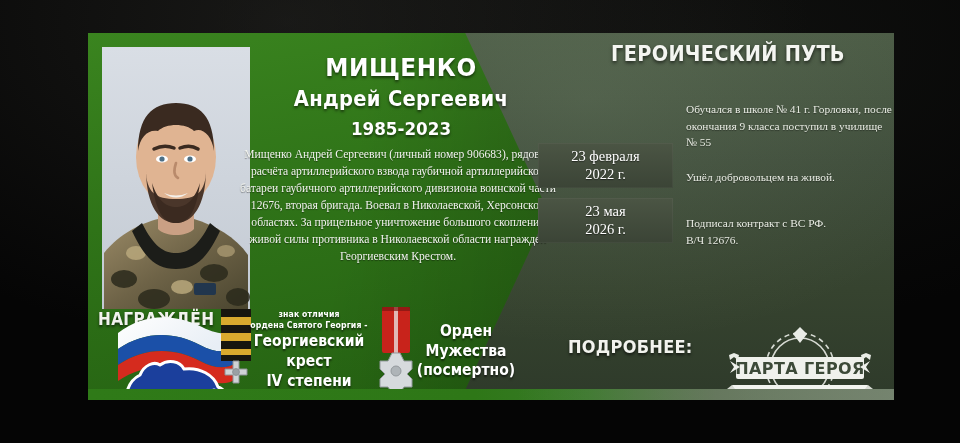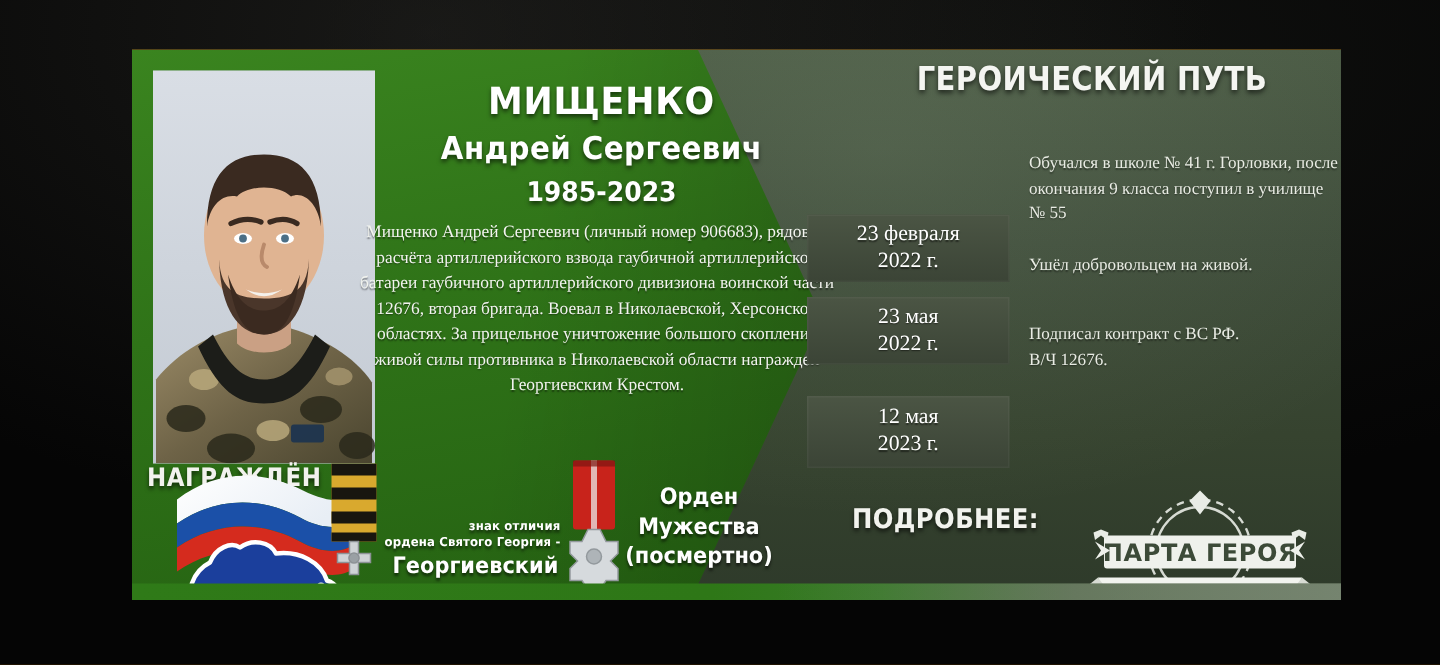--- a/index.html
+++ b/index.html
@@ -327,7 +327,7 @@
     <div class="tl-desc" style="left:598px; top:124px; width:208px; white-space:pre-line;">Ушёл добровольцем на живой.</div>
 
     <div class="tl-date" style="left:450px; top:165px; width:135px; height:45px; white-space:pre-line;">23 мая
-2022 г.</div>
+2026 г.</div>
     <div class="tl-desc" style="left:598px; top:170px; width:208px; white-space:pre-line;">Подписал контракт с ВС РФ.
 В/Ч 12676.</div>
 

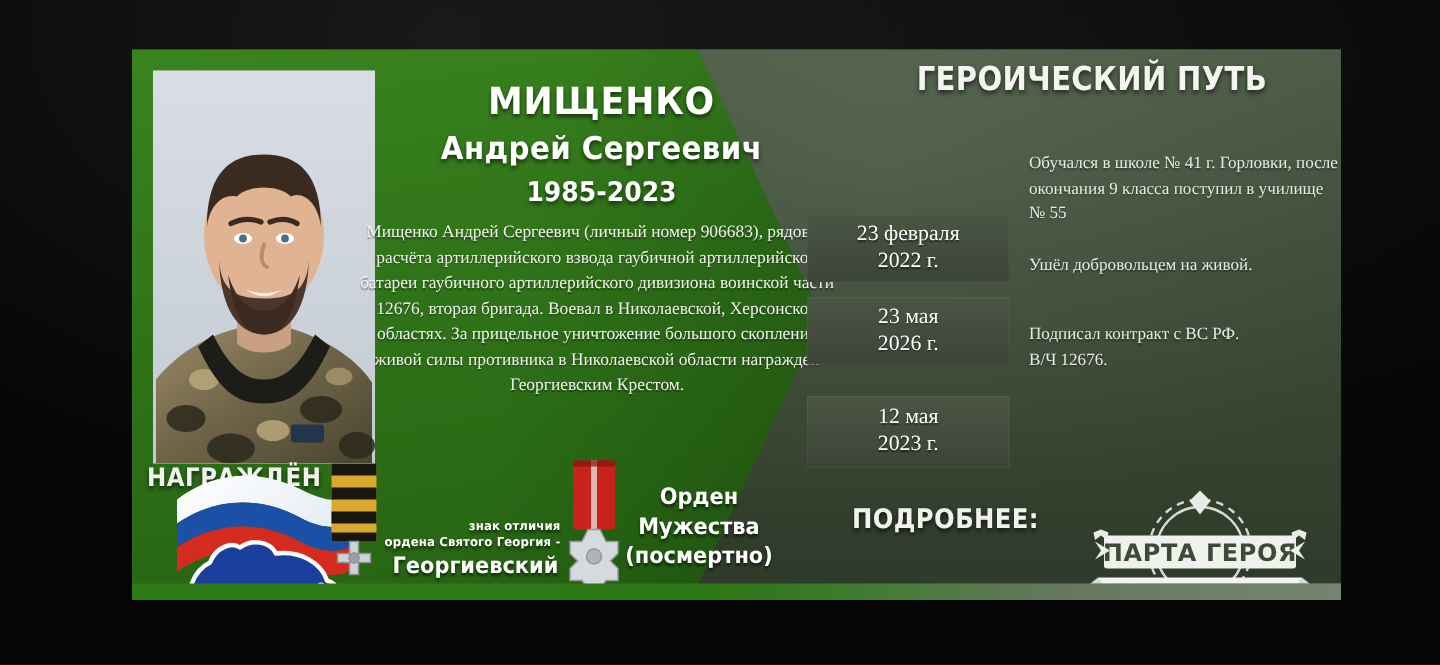--- a/index.html
+++ b/index.html
@@ -331,8 +331,6 @@
     <div class="tl-desc" style="left:598px; top:170px; width:208px; white-space:pre-line;">Подписал контракт с ВС РФ.
 В/Ч 12676.</div>
 
-    <div class="tl-date" style="left:450px; top:231px; width:135px; height:48px; white-space:pre-line;">12 мая
-2023 г.</div>
 
     <div class="more-label">ПОДРОБНЕЕ:</div>
 

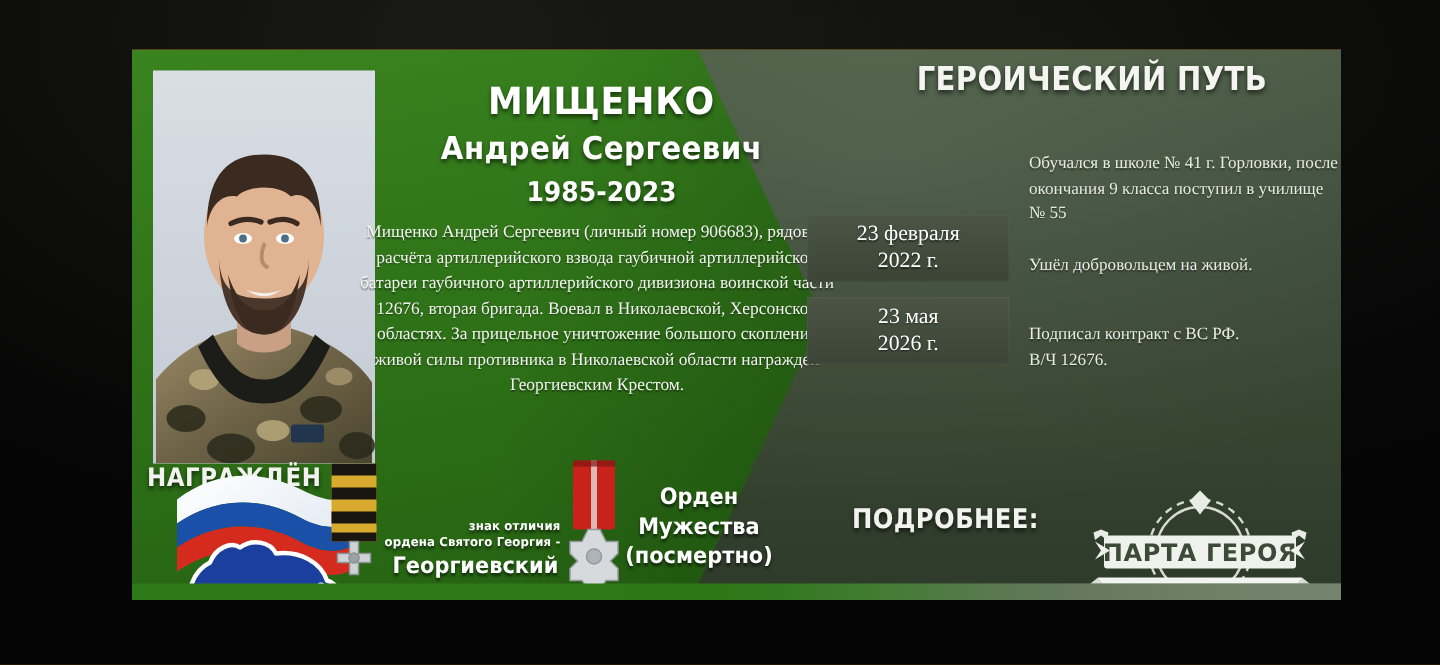--- a/index.html
+++ b/index.html
@@ -118,10 +118,9 @@
   .gk-ribbon { position: absolute; left: 125px; top: 276px; width: 46px; height: 82px; }
   .award-block-1 {
     position: absolute; left: 153px; top: 276px; width: 136px;
-    text-align: right; color: #fff;
+    text-align: center; color: #fff;
     font-family: "DejaVu Sans", sans-serif;
     text-shadow: 0 2px 2px rgba(0,0,0,.55);
-    margin-top: 36px;
   }
   .award-small {
     font-size: 8.2px; font-weight: 700; line-height: 1.35; letter-spacing: .1px;

